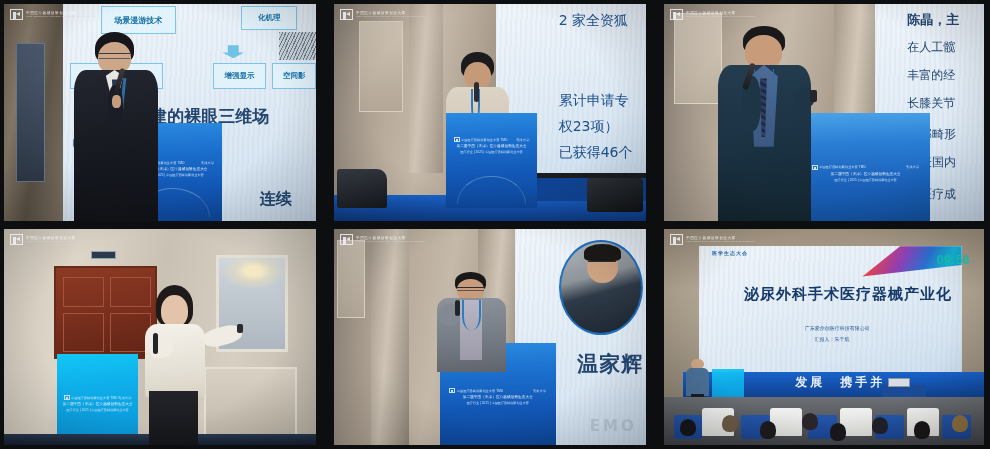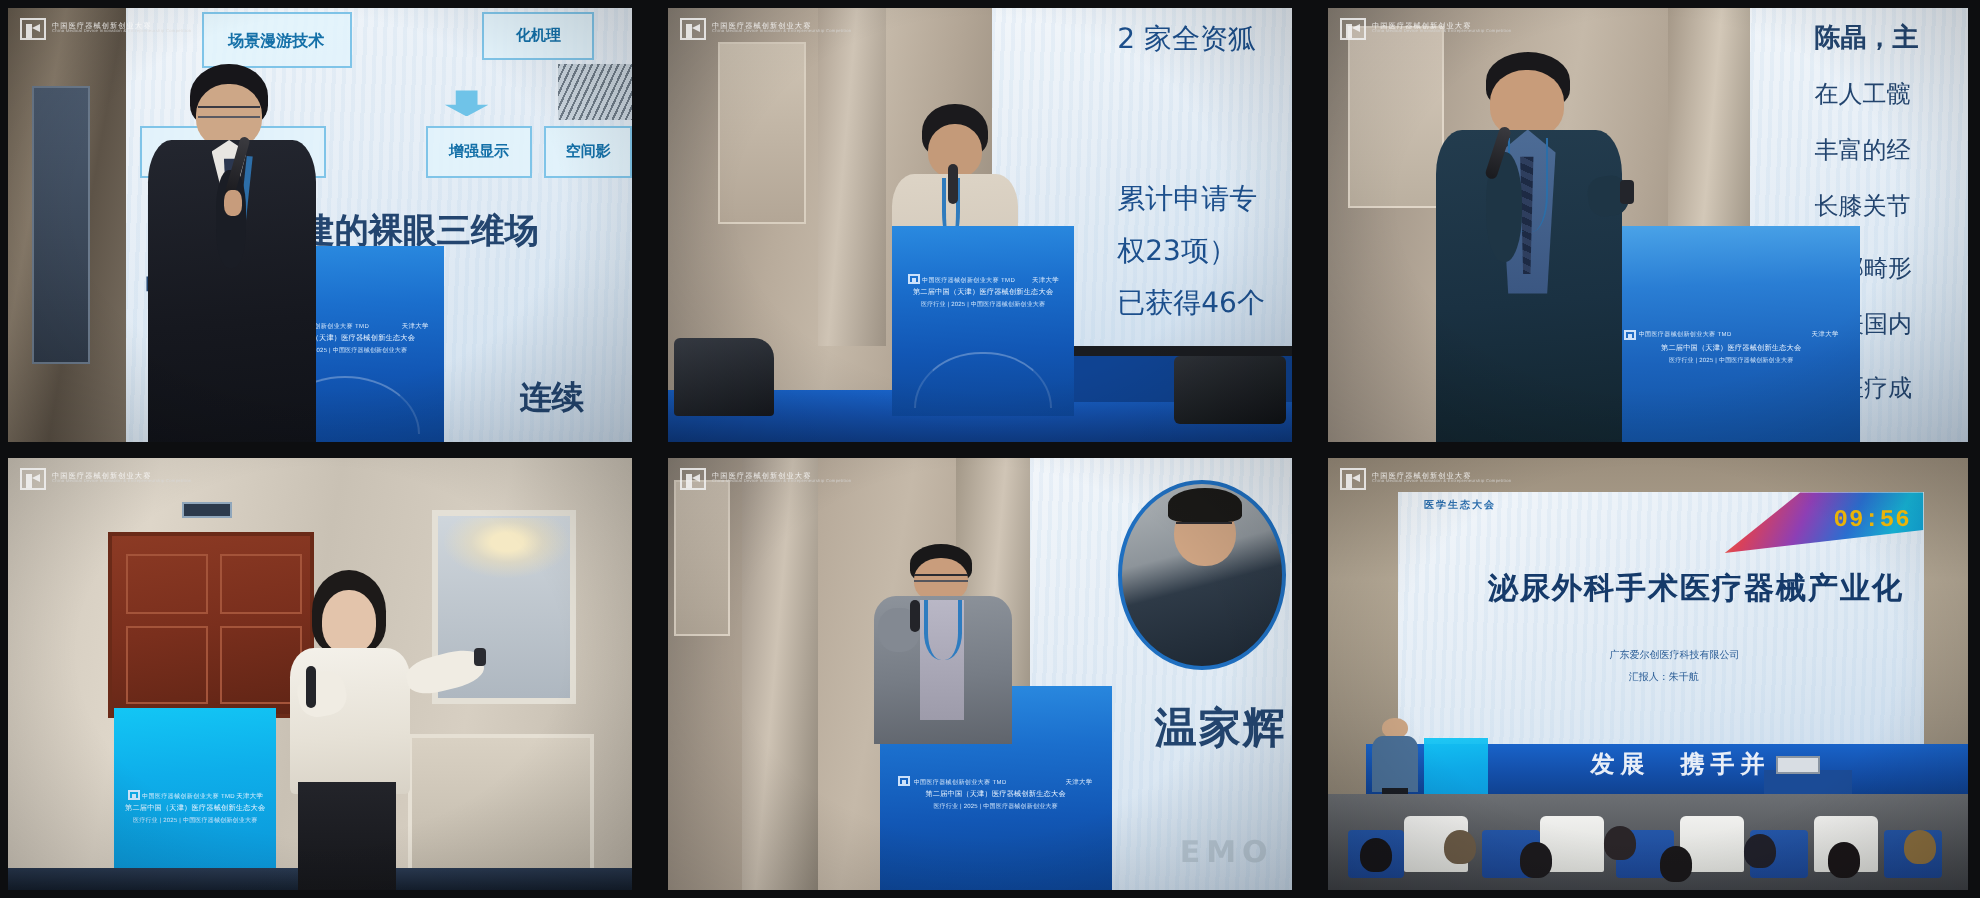--- a/index.html
+++ b/index.html
@@ -154,11 +154,12 @@
   
   .timer {
     position: absolute;
-    font-family: Liberation Mono, monospace;
+    font-family: Liberation Sans, sans-serif;
     font-weight: 700;
-    color: #eab308;
+    color: #14b8a6;
     letter-spacing: .5px;
     z-index: 20;
+    margin-left: 20px;
   }
 
   

